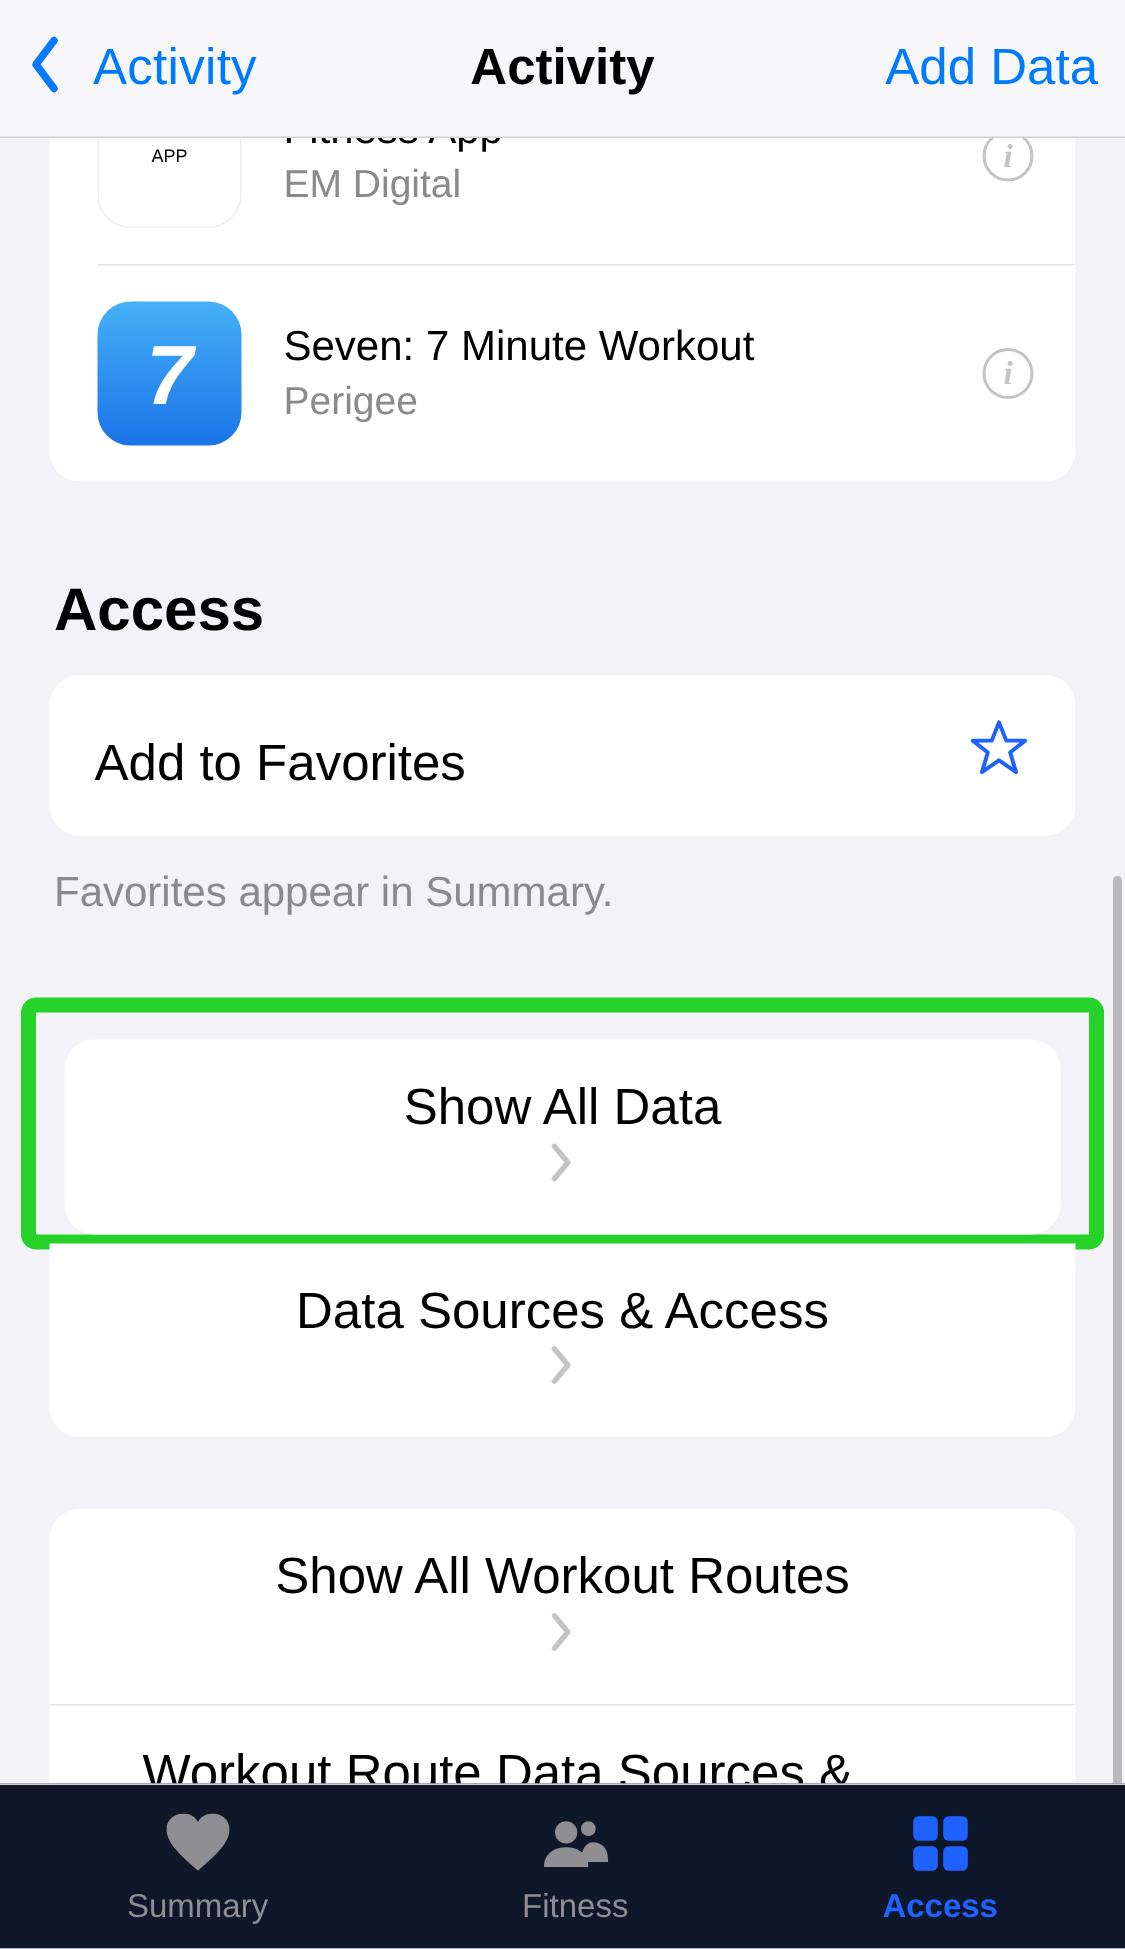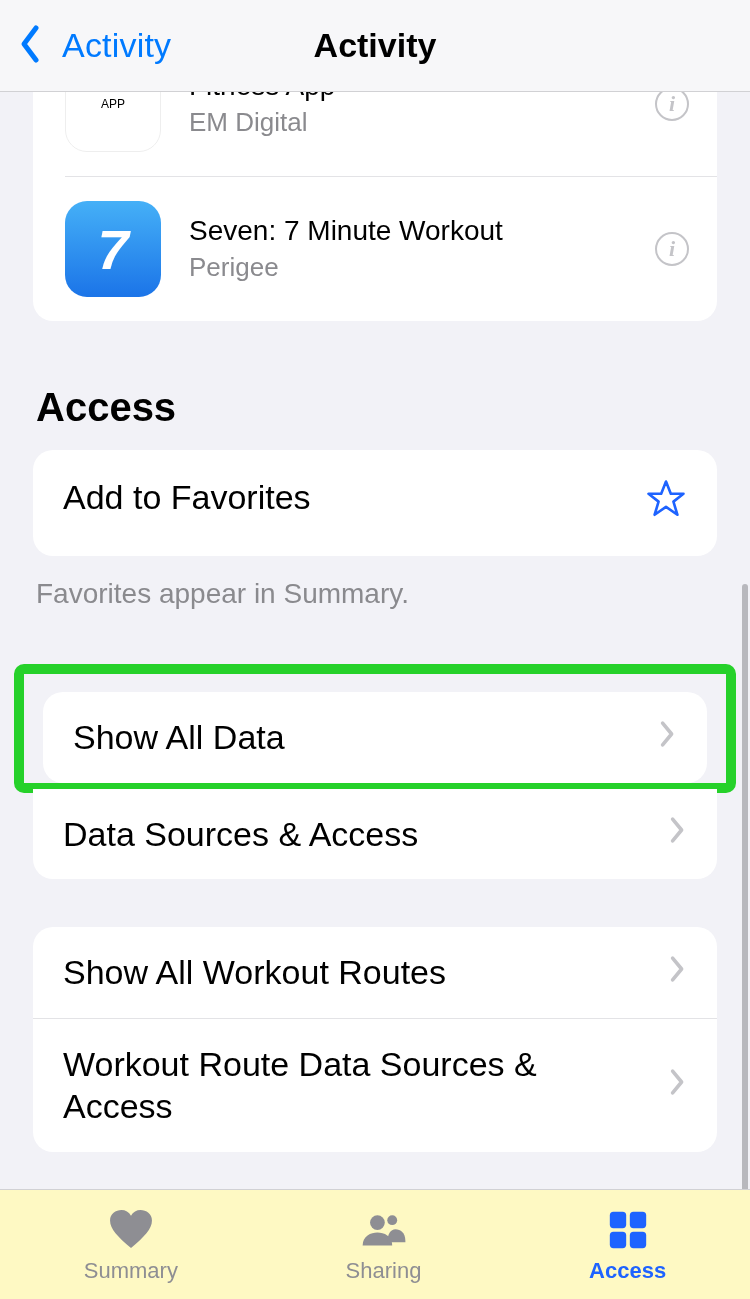--- a/index.html
+++ b/index.html
@@ -156,6 +156,7 @@
     <span class="nav-back-text">Activity</span>
   </div>
   <div class="nav-title">Activity</div>
+  <div class="nav-right">Add Data</div>
 </div>
 
 <div class="content">

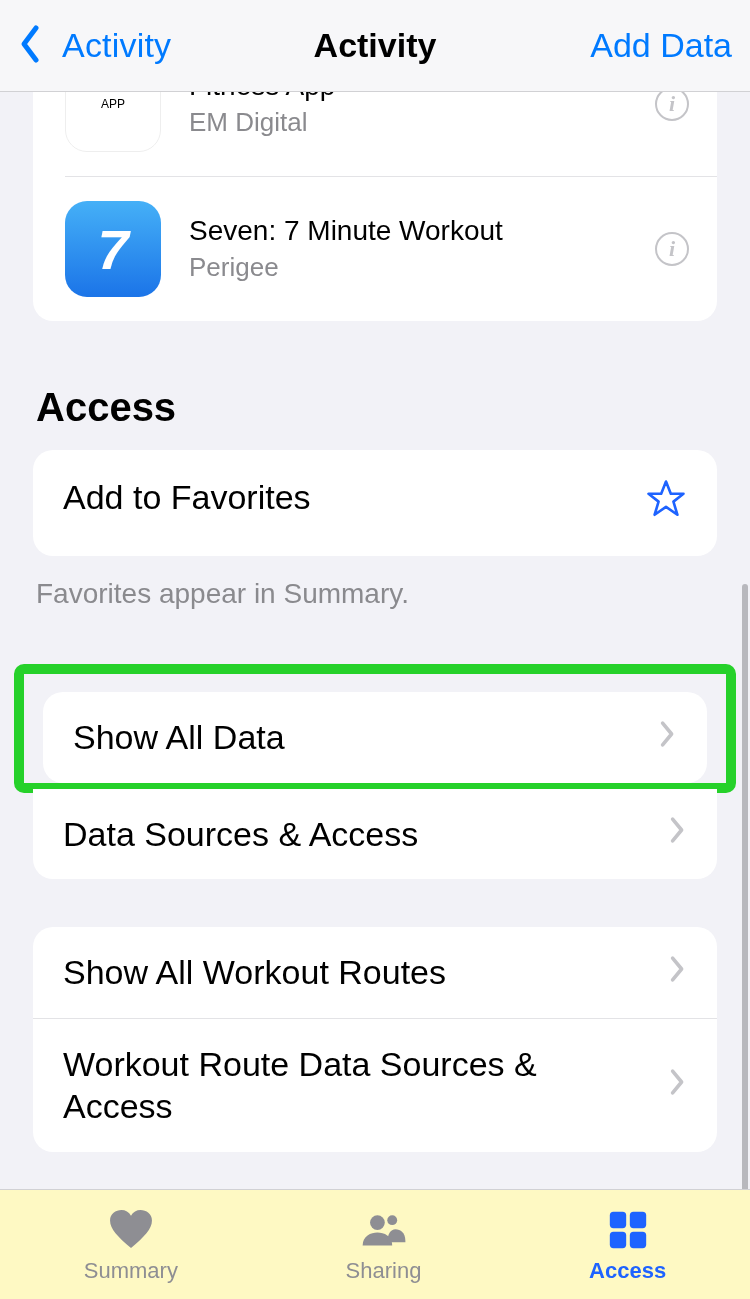--- a/index.html
+++ b/index.html
@@ -84,7 +84,7 @@
     margin: 64px 36px 20px;
   }
   .option-row {
-    display: flex; align-items: flex-start; justify-content: space-between;
+    display: flex; align-items: flex-end; justify-content: space-between;
     padding: 28px 30px;
     font-size: 34px; color: #000;
     border-bottom: 1px solid #e3e3e6;

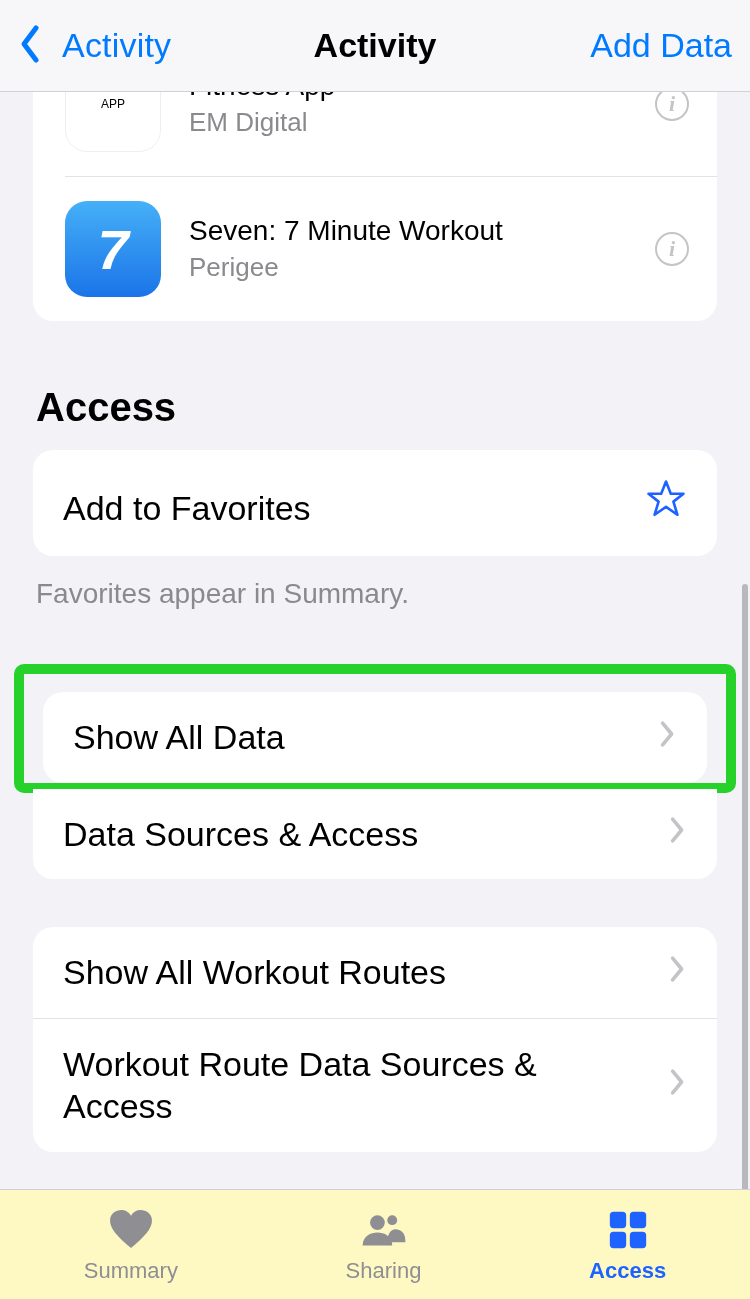--- a/index.html
+++ b/index.html
@@ -108,6 +108,7 @@
     padding: 24px 30px;
     font-size: 34px; color:#000;
     border-bottom: 1px solid #e3e3e6;
+    flex-direction: column;
   }
   .data-row:last-child { border-bottom:none; }
   .data-row-text { max-width: 560px; line-height: 1.25; }

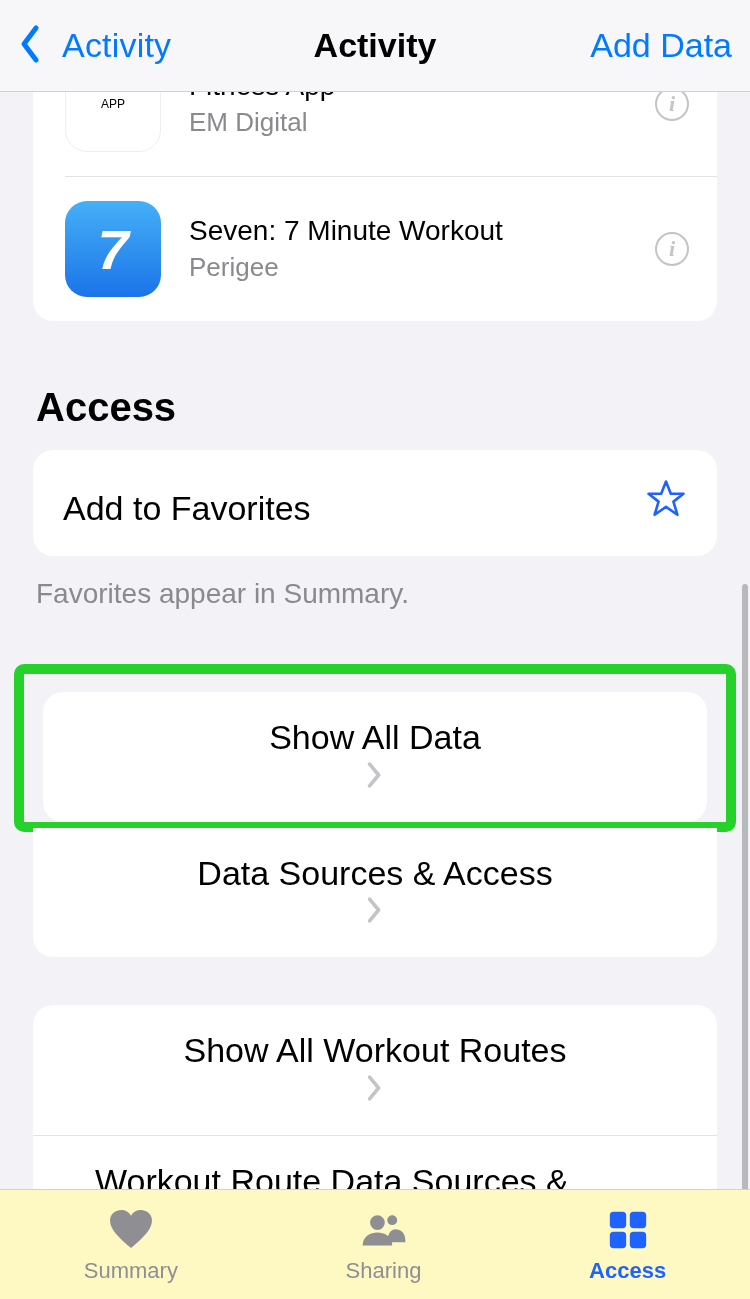--- a/index.html
+++ b/index.html
@@ -130,7 +130,7 @@
   
   .tabbar {
     position: absolute; bottom: 0; left:0; right:0; height: 110px;
-    background: #fef9c3; border-top: 1px solid #d1d1d4;
+    background: #0f172a; border-top: 1px solid #d1d1d4;
     display:flex; justify-content: space-around; align-items:center;
     padding-top: 4px;
   }

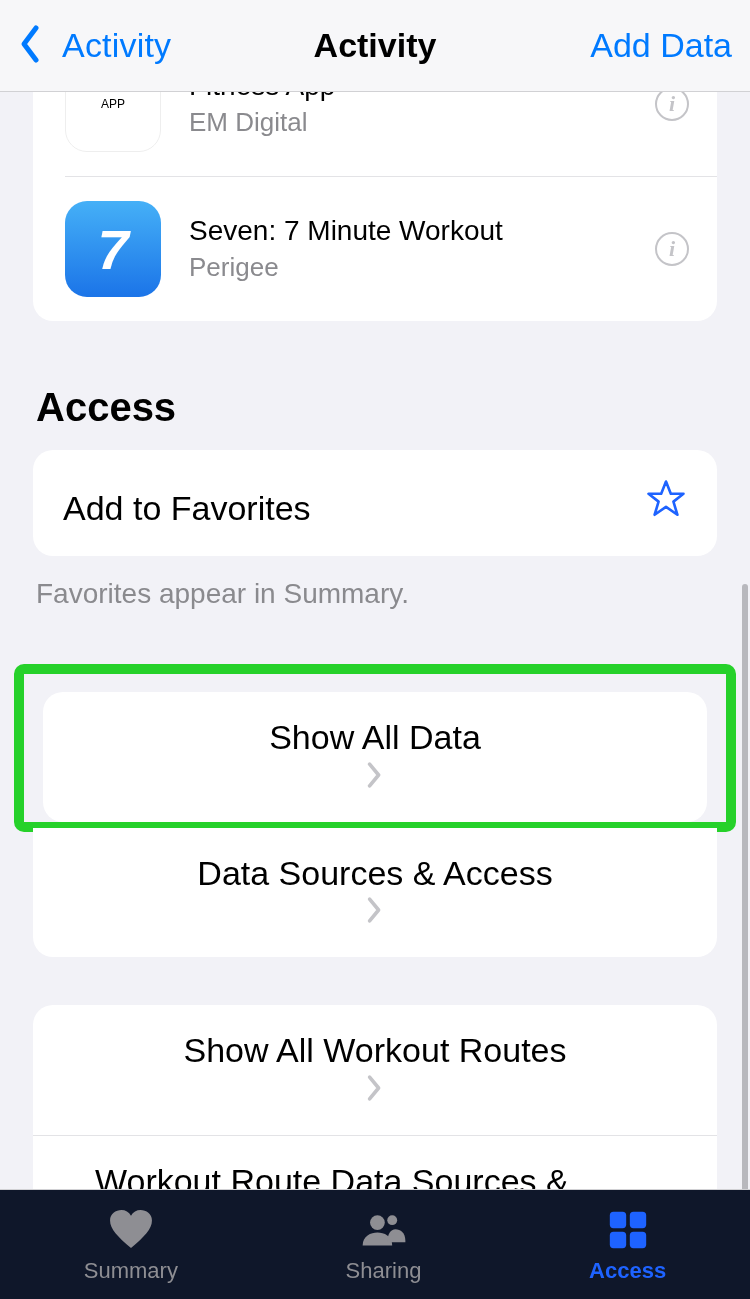--- a/index.html
+++ b/index.html
@@ -251,7 +251,7 @@
         <path class="fill-inactive" d="M32 36 C32 26 36 20 42 20 C48 20 54 24 54 34 L54 36 Z"></path>
       </svg>
     </span>
-    <span class="tab-label">Sharing</span>
+    <span class="tab-label">Fitness</span>
   </div>
   <div class="tab active">
     <span>

